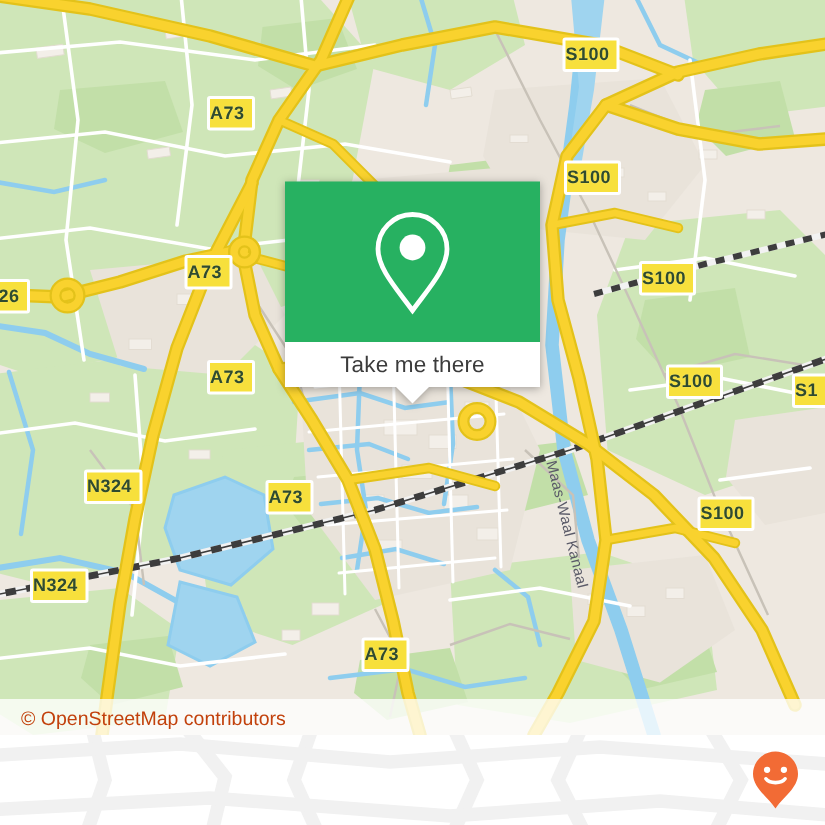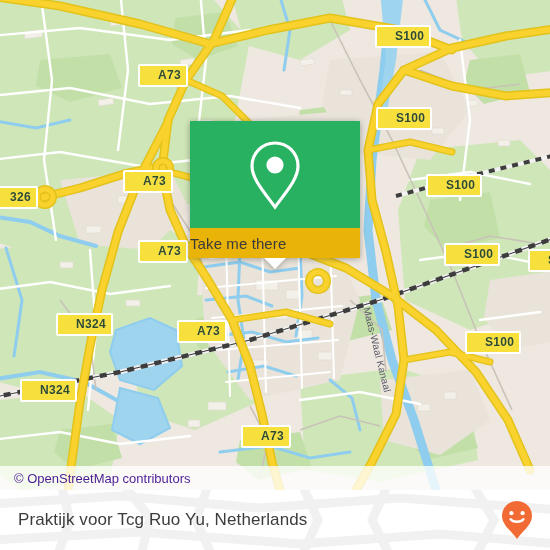--- a/index.html
+++ b/index.html
@@ -43,7 +43,7 @@
     font-size: 12px;
     font-weight: bold;
     line-height: 1;
-    padding: 3px 5px 4px 18px;
+    padding: 3px 5px 4px 0;
     letter-spacing: 0.3px;
     white-space: nowrap;
     box-sizing: border-box;

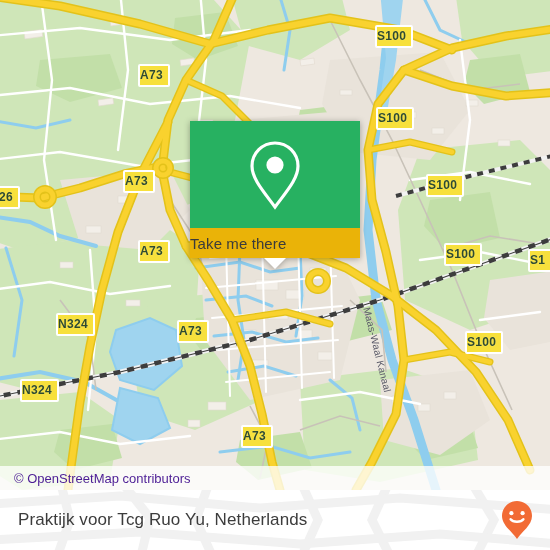--- a/index.html
+++ b/index.html
@@ -94,11 +94,11 @@
     justify-content: center;
   }
   .popup-bottom {
-    background: #eab308;
+    background: #ffffff;
     height: 30px;
     display: flex;
     align-items: center;
-    justify-content: flex-start;
+    justify-content: center;
   }
   .popup-label {
     color: #3b3b3b;

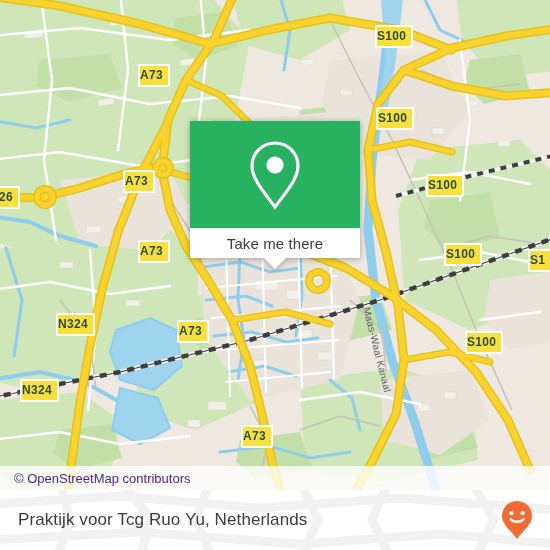--- a/index.html
+++ b/index.html
@@ -69,7 +69,7 @@
     width: 550px;
     height: 24px;
     background: rgba(255,255,255,0.78);
-    color: #4c1d95;
+    color: #c2410c;
     font-family: "Liberation Sans", sans-serif;
     font-size: 13px;
     display: flex;

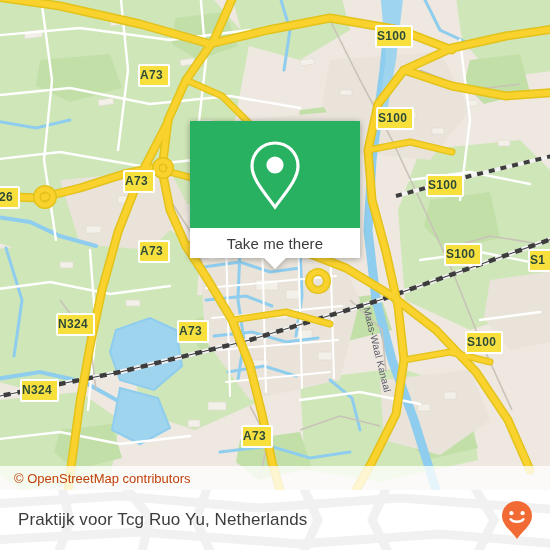--- a/index.html
+++ b/index.html
@@ -438,7 +438,6 @@
         <path d="M-10 50 L140 42 L300 54 L440 44 L560 54"></path>
       </g>
     </svg>
-    <div class="footer-title">Praktijk voor Tcg Ruo Yu, Netherlands</div>
     <div class="footer-brand">
       <svg width="34" height="40" viewBox="0 0 34 40">
         <path d="M17 1 C8.7 1 2 7.7 2 16 C2 25.2 12 31.5 17 39 C22 31.5 32 25.2 32 16 C32 7.7 25.3 1 17 1 Z" fill="#f26b35"></path>

